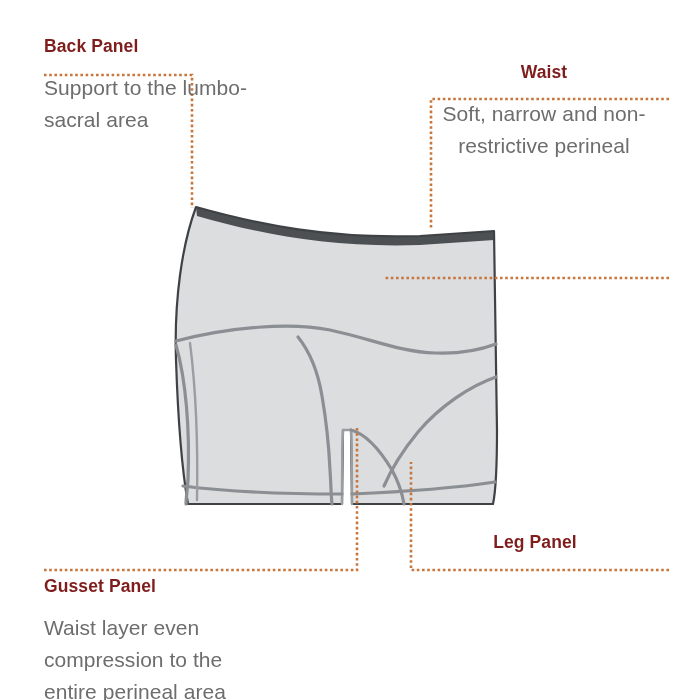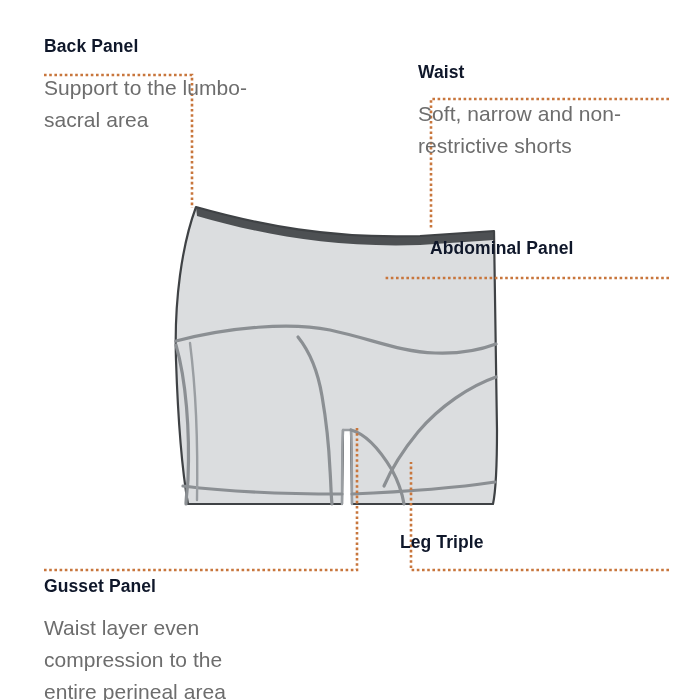--- a/index.html
+++ b/index.html
@@ -27,7 +27,7 @@
   .callout .c-title {
     font-size: 17.5px;
     font-weight: bold;
-    color: #0f172a;
+    color: #7f1d1d;
     line-height: 1.25;
     letter-spacing: .1px;
     white-space: nowrap;

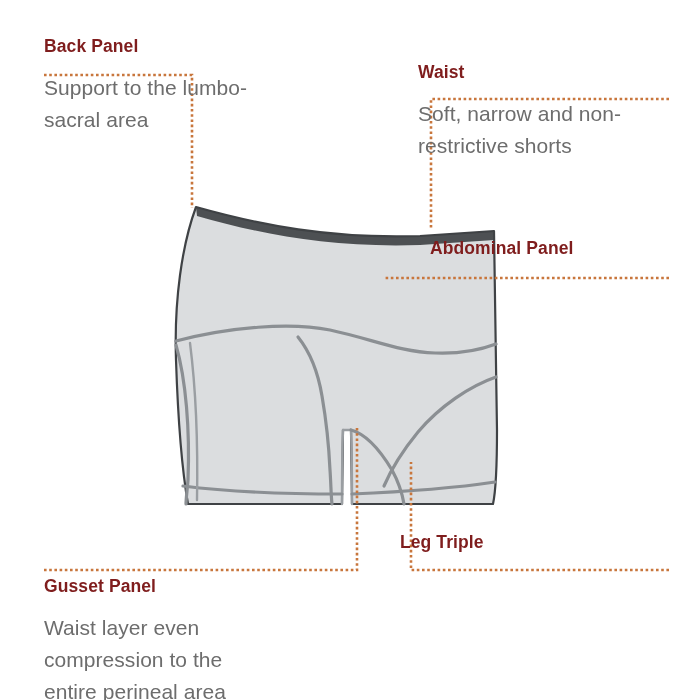--- a/index.html
+++ b/index.html
@@ -40,7 +40,7 @@
     letter-spacing: .05px;
   }
   .align-left  .c-title, .align-left  .c-body  { text-align: left; }
-  .align-right .c-title, .align-right .c-body  { text-align: left; }
+  .align-right .c-title, .align-right .c-body  { text-align: center; }
 
   
   .c-title { margin-bottom: 14px; }

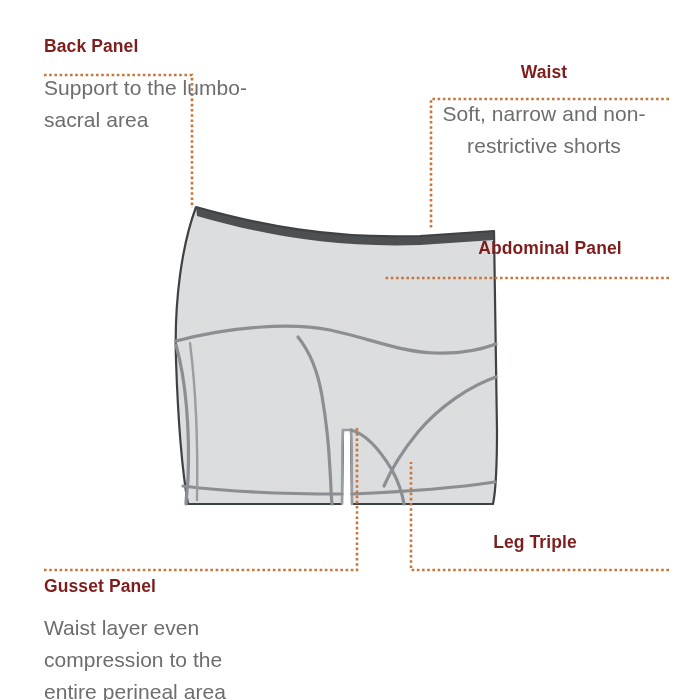--- a/index.html
+++ b/index.html
@@ -166,7 +166,7 @@
 
   <div class="callout align-right" id="co-waist">
     <div class="c-title">Waist</div>
-    <div class="c-body">Soft, narrow and non-restrictive shorts</div>
+    <div class="c-body">Soft, narrow and non-restrictive perineal</div>
   </div>
 
   <div class="callout align-right" id="co-abdominal">

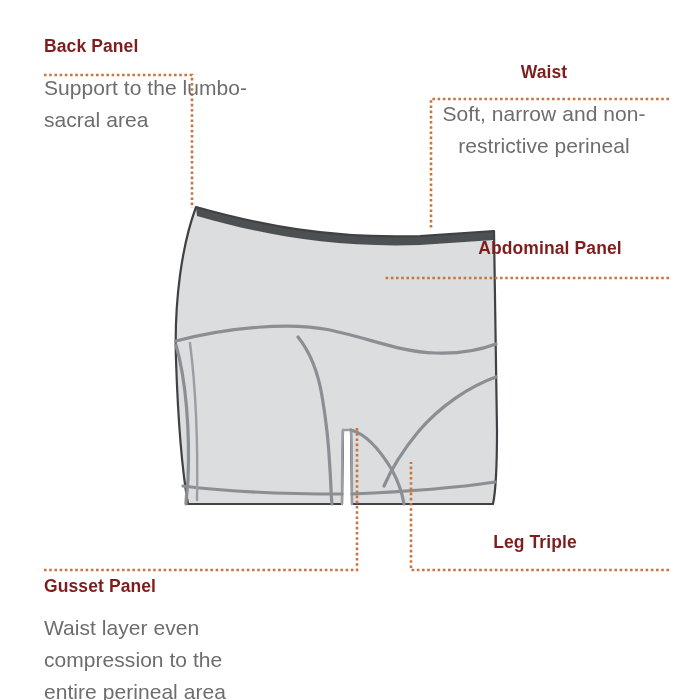--- a/index.html
+++ b/index.html
@@ -170,7 +170,6 @@
   </div>
 
   <div class="callout align-right" id="co-abdominal">
-    <div class="c-title">Abdominal Panel</div>
   </div>
 
   <div class="callout align-left" id="co-gusset">

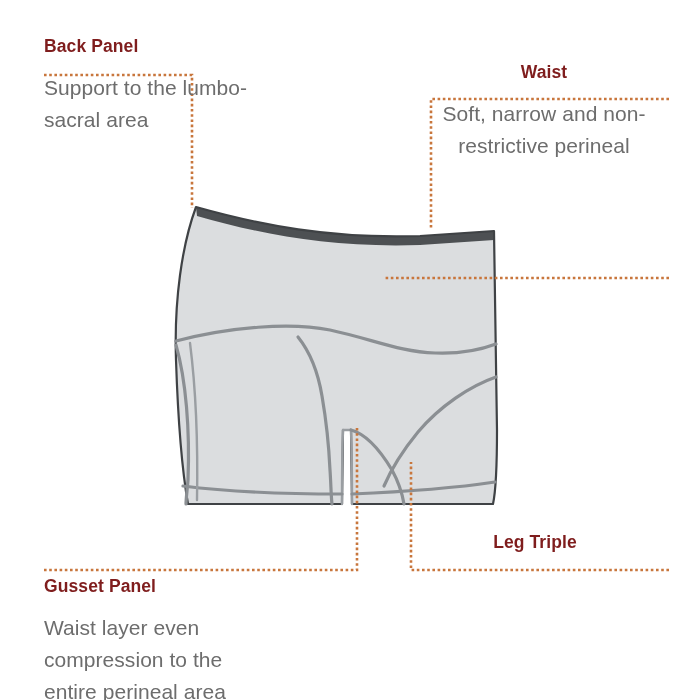--- a/index.html
+++ b/index.html
@@ -178,7 +178,7 @@
   </div>
 
   <div class="callout align-right" id="co-leg">
-    <div class="c-title">Leg Triple</div>
+    <div class="c-title">Leg Panel</div>
   </div>
 
 </div>

